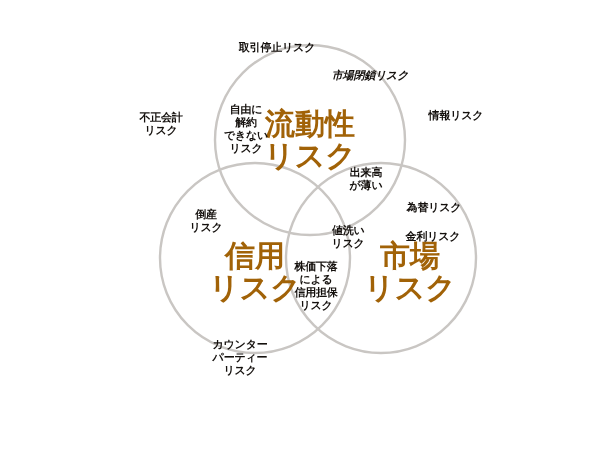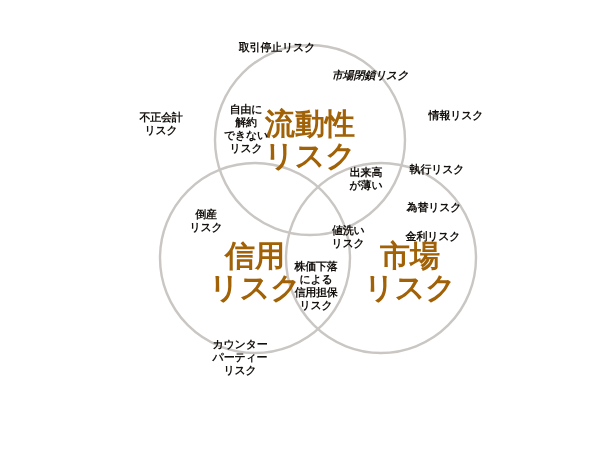--- a/index.html
+++ b/index.html
@@ -86,7 +86,6 @@
   <div class="lbl" style="left:366px; top:180px;">出来高
 が薄い</div>
 
-  <div class="lbl" style="left:437px; top:170px;">執行リスク</div>
 
   <div class="lbl" style="left:206px; top:222px;">倒産
 リスク</div>

